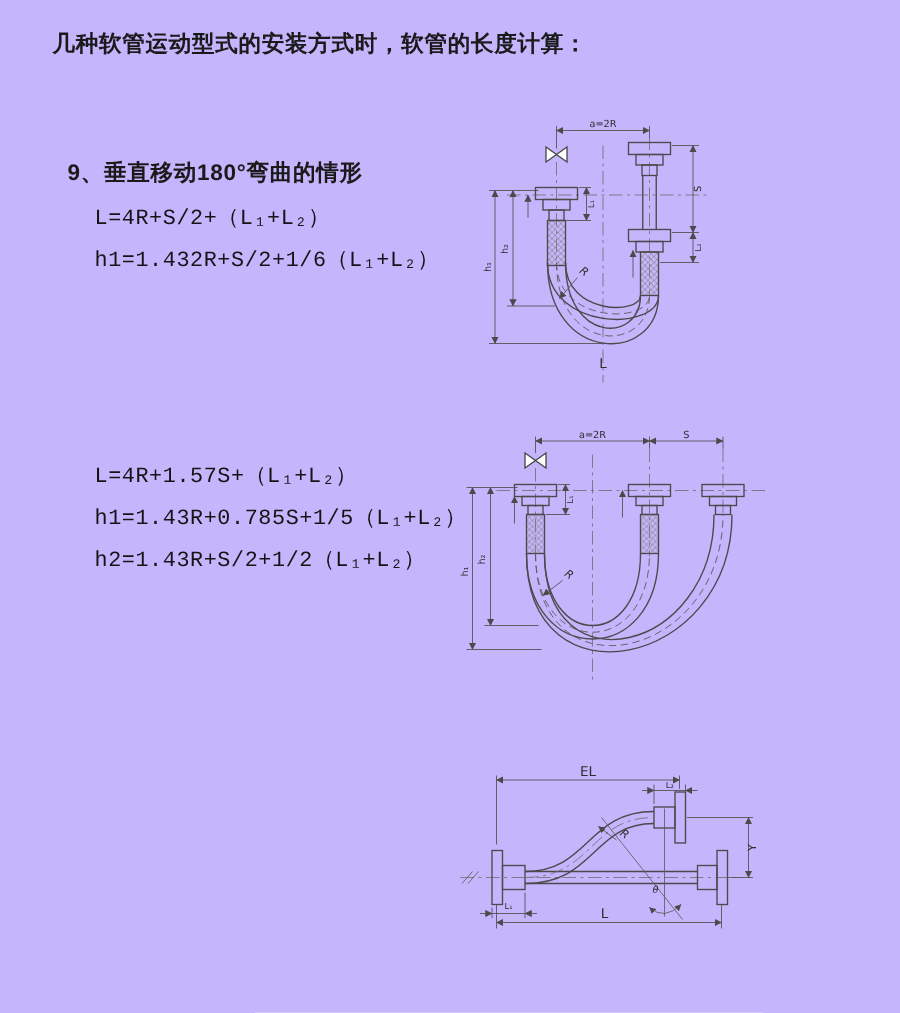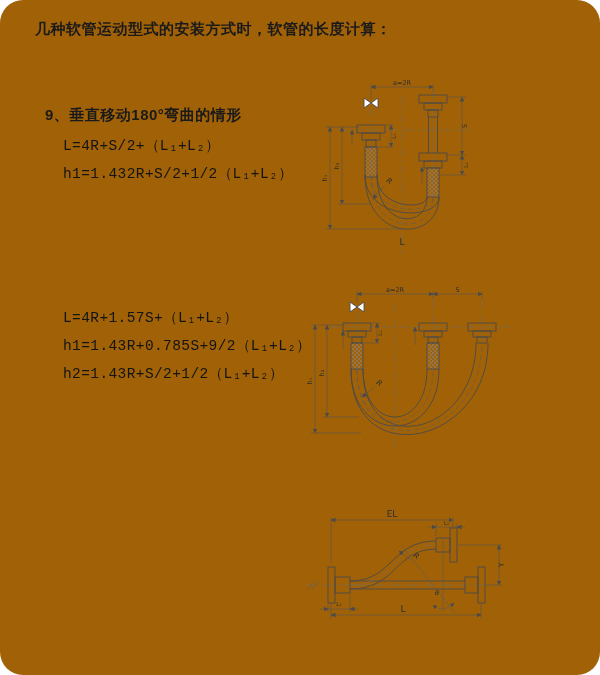--- a/index.html
+++ b/index.html
@@ -7,7 +7,7 @@
     width:600px;height:675px;background:#ffffff;position:relative;overflow:hidden;
     font-family:"Liberation Sans","DejaVu Sans",sans-serif;color:#1a1a1a;
   }
-  .page{position:absolute;inset:0;background:#a16207;border-radius:23px;}
+  .page{position:absolute;inset:0;background:#c4b5fd;}
   .title{
     position:absolute;left:35px;top:20px;font-size:15px;font-weight:bold;
     letter-spacing:0.5px;white-space:nowrap;

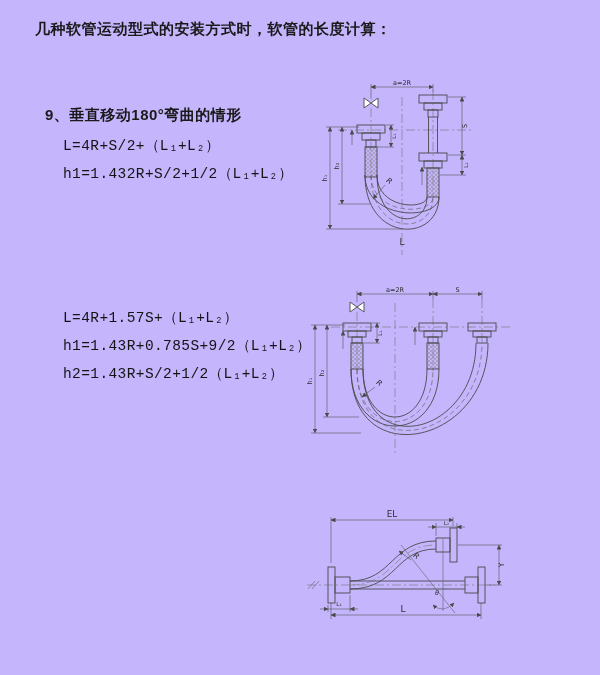--- a/index.html
+++ b/index.html
@@ -43,7 +43,7 @@
   <section class="sec sec1">
     <div class="heading">9、垂直移动180°弯曲的情形</div>
     <div class="formula">L=4R+S/2+（L₁+L₂）</div>
-    <div class="formula">h1=1.432R+S/2+1/2（L₁+L₂）</div>
+    <div class="formula">h1=1.432R+S/2+1/6（L₁+L₂）</div>
   </section>
 
   <section class="sec sec2">

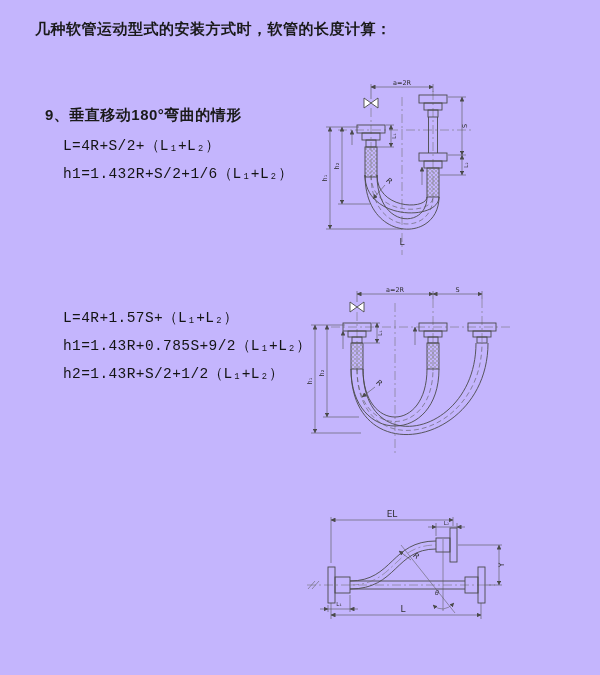--- a/index.html
+++ b/index.html
@@ -48,7 +48,7 @@
 
   <section class="sec sec2">
     <div class="formula">L=4R+1.57S+（L₁+L₂）</div>
-    <div class="formula">h1=1.43R+0.785S+9/2（L₁+L₂）</div>
+    <div class="formula">h1=1.43R+0.785S+1/5（L₁+L₂）</div>
     <div class="formula">h2=1.43R+S/2+1/2（L₁+L₂）</div>
   </section>
 

